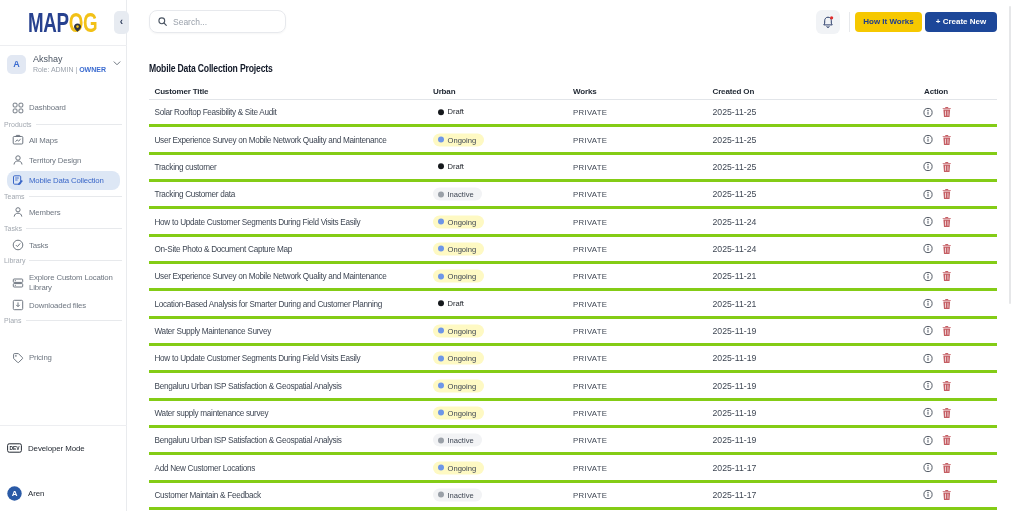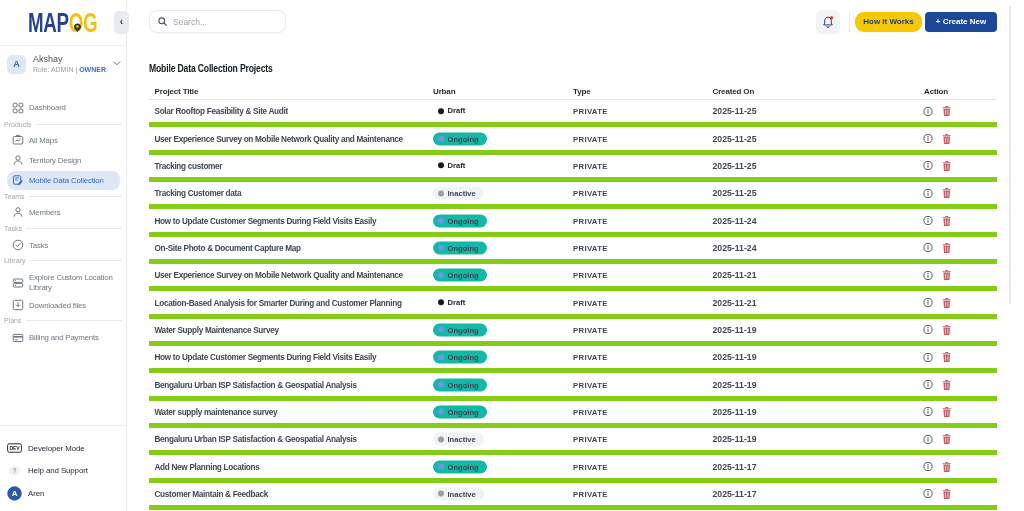--- a/index.html
+++ b/index.html
@@ -38,7 +38,7 @@
 #search span { margin-left:6px; font-size:8.5px; color:#9aa1ab; }
 #bellbtn { position:absolute; left:688px; top:10px; width:24px; height:24px; background:#f1f3f6; border-radius:6px; display:flex; align-items:center; justify-content:center; }
 #tb-div { position:absolute; left:721px; top:12px; height:20px; border-left:1px solid #e7e9ec; }
-#btn-how { position:absolute; left:727px; top:12px; width:67px; height:20px; background:#f6c800; border-radius:9px; color:#1d3c8f; font-weight:bold; font-size:8px; text-align:center; line-height:20px; }
+#btn-how { position:absolute; left:727px; top:12px; width:67px; height:20px; background:#f6c800; border-radius:4px; color:#1d3c8f; font-weight:bold; font-size:8px; text-align:center; line-height:20px; }
 #btn-new { position:absolute; left:797px; top:12px; width:72px; height:20px; background:#1d4799; border-radius:4px; color:#fff; font-weight:bold; font-size:8px; text-align:center; line-height:20px; }
 
 

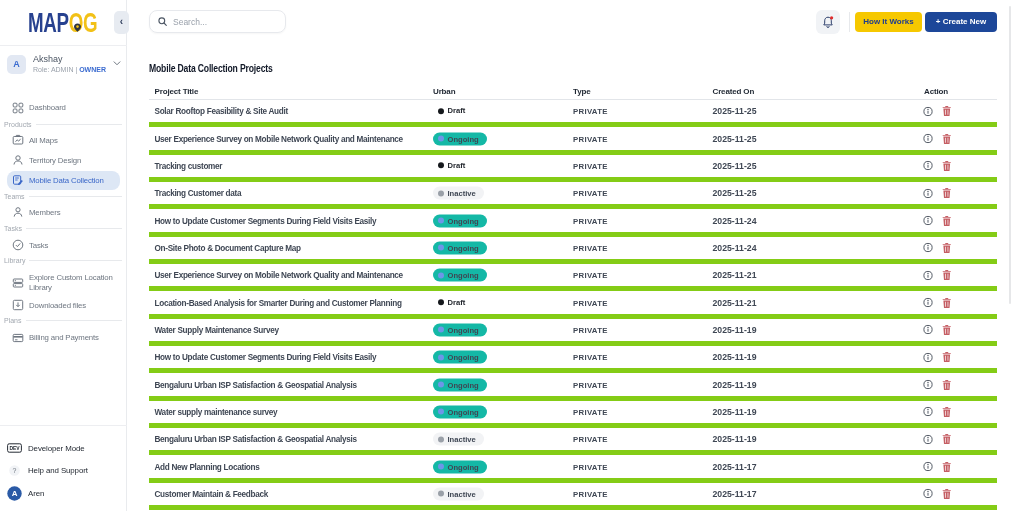--- a/index.html
+++ b/index.html
@@ -182,7 +182,7 @@
     <div id="pagetitle">Mobile Data Collection Projects</div>
     <div id="table">
       <div class="thead">
-        <span class="h-title">Project Title</span>
+        <span class="h-title">Customer Title</span>
         <span class="h-status">Urban</span>
         <span class="h-type">Type</span>
         <span class="h-date">Created On</span>

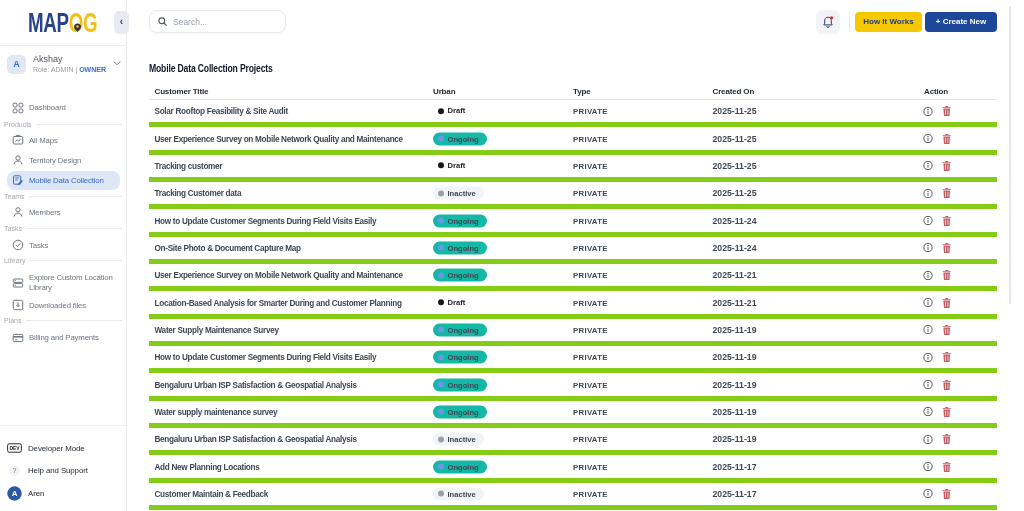--- a/index.html
+++ b/index.html
@@ -184,7 +184,7 @@
       <div class="thead">
         <span class="h-title">Customer Title</span>
         <span class="h-status">Urban</span>
-        <span class="h-type">Type</span>
+        <span class="h-type">Works</span>
         <span class="h-date">Created On</span>
         <span class="h-act">Action</span>
       </div>

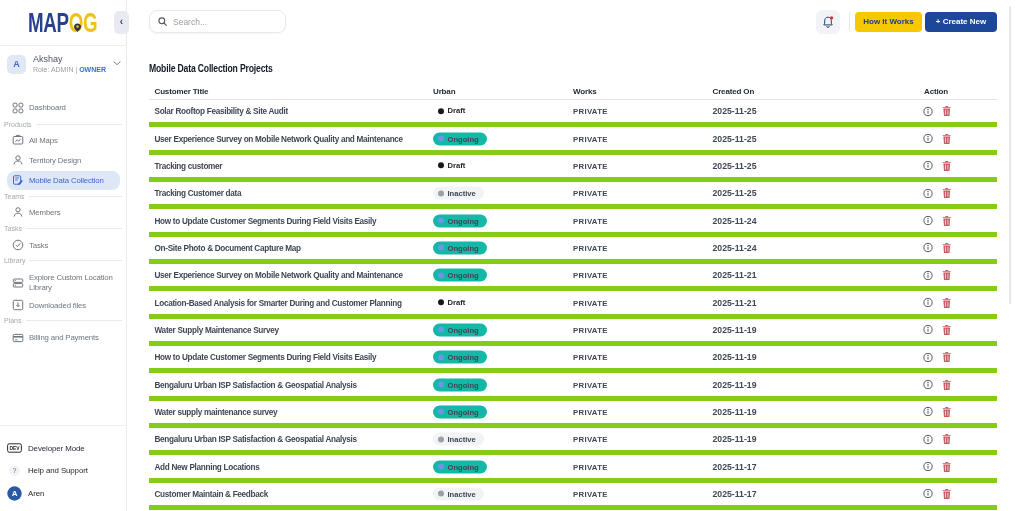--- a/index.html
+++ b/index.html
@@ -47,7 +47,7 @@
 #table { position:absolute; left:21px; top:36px; width:848px; }
 .thead { position:relative; height:18px; border-bottom:1px solid #e2e5e9; font-weight:bold; font-size:8px; letter-spacing:-0.15px; color:#1f2732; }
 .thead > span, .trow > span { position:absolute; top:50%; transform:translateY(-50%); white-space:nowrap; }
-.trow { position:relative; height:27.35px; border-bottom:5px solid #84cc16; font-size:8.2px; color:#3f4754;font-weight:bold; }
+.trow { position:relative; height:27.35px; border-bottom:3px solid #84cc16; font-size:8.2px; color:#3f4754; }
 .h-title, .c-title { left:5.5px; }
 .h-status, .c-status { left:284px; }
 .h-type, .c-type { left:424px; }

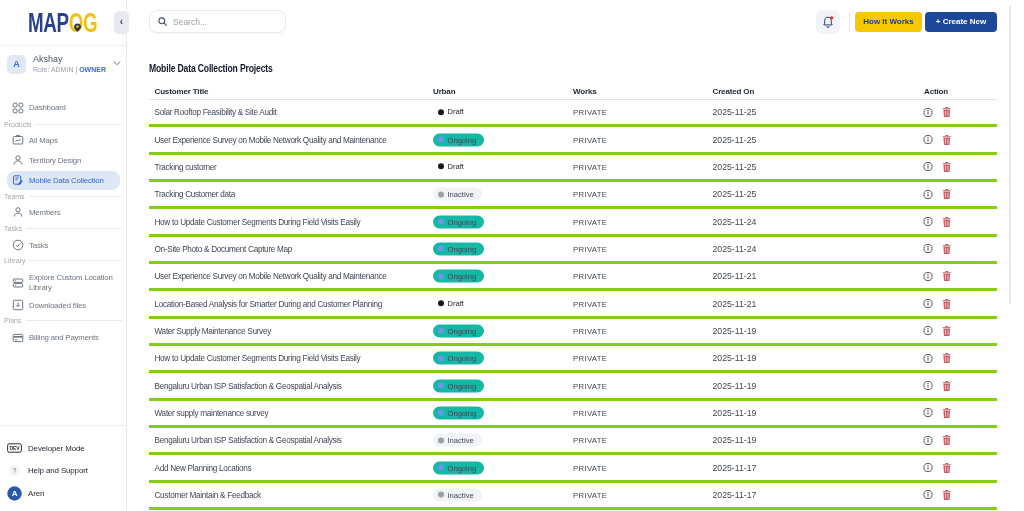--- a/index.html
+++ b/index.html
@@ -58,7 +58,7 @@
 .c-type { font-size:7.8px; letter-spacing:0.3px; }
 .c-date { font-size:8.7px; }
 .pill { display:inline-flex; align-items:center; height:13px; border-radius:7px; padding:0 8px 0 4.5px; font-size:7.6px; color:#3f4754; }
-.pill-b { background:#14b8a6; }
+.pill-b { background:#fef9c3; }
 .pill-g { background:#f2f3f5; }
 .st-plain { display:inline-flex; align-items:center; padding-left:4.5px; font-size:7.6px; color:#23272e; }
 .dot { width:6px; height:6px; border-radius:50%; margin-right:4px; }

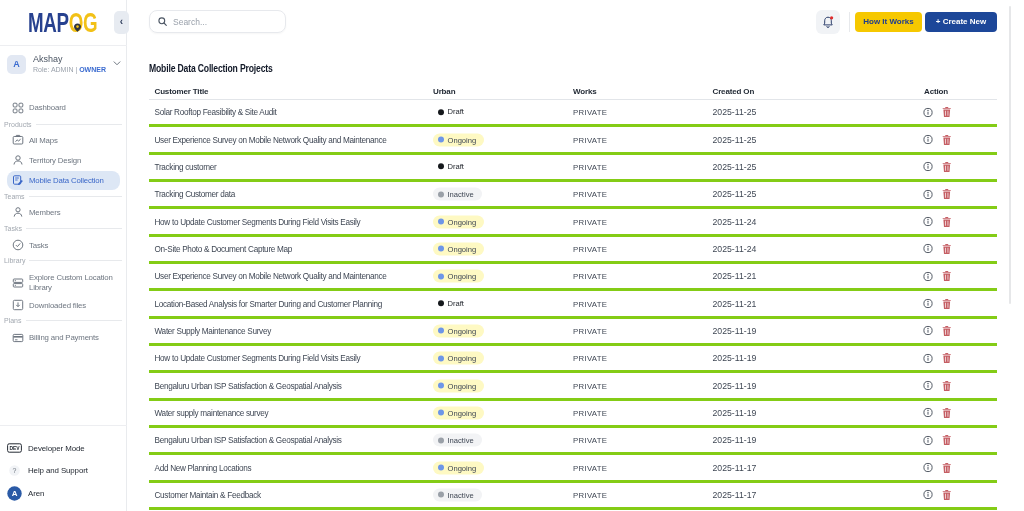--- a/index.html
+++ b/index.html
@@ -130,11 +130,6 @@
           <path d="M6 3.4 L6 7.4 M4.3 5.9 L6 7.7 L7.7 5.9" fill="none" stroke="#6e7680" stroke-width="1"></path>
         </svg>Downloaded files</div>
     <div class="navlbl" style="top:317px">Plans<span class="ln"></span></div>
-    <div class="nav" style="top:328px"><svg width="12" height="12" viewBox="0 0 12 12">
-          <rect x="1.2" y="2.4" width="9.6" height="7.2" rx="1" fill="none" stroke="#6e7680" stroke-width="1"></rect>
-          <rect x="1.4" y="4" width="9.2" height="1.6" fill="#6e7680"></rect>
-          <path d="M3 7.8 L5.5 7.8" stroke="#6e7680" stroke-width="0.9"></path>
-        </svg>Billing and Payments</div>
     <div class="sb-div" style="top:425px"></div>
     <div class="bnav" style="top:438px"><span class="bic">
           <svg width="15" height="10" viewBox="0 0 15 10">

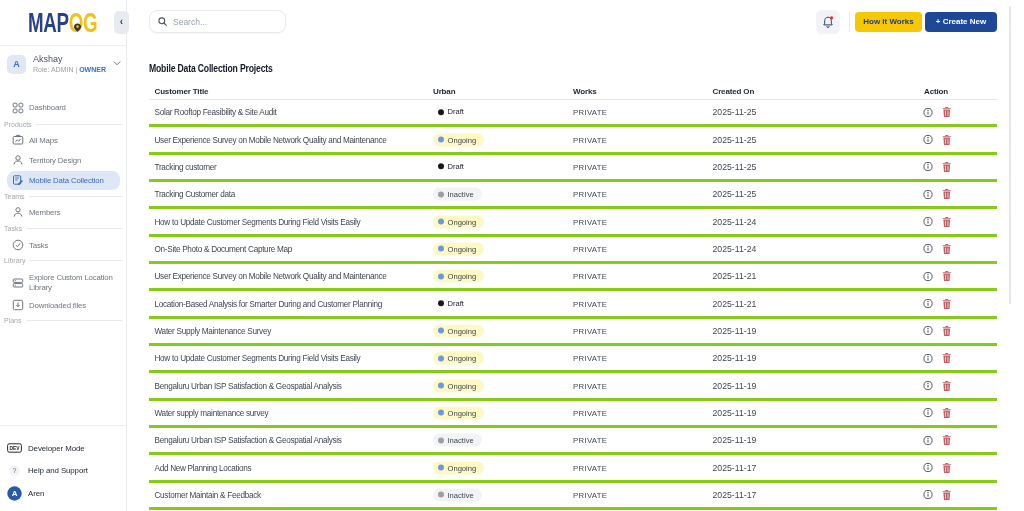--- a/index.html
+++ b/index.html
@@ -130,6 +130,10 @@
           <path d="M6 3.4 L6 7.4 M4.3 5.9 L6 7.7 L7.7 5.9" fill="none" stroke="#6e7680" stroke-width="1"></path>
         </svg>Downloaded files</div>
     <div class="navlbl" style="top:317px">Plans<span class="ln"></span></div>
+    <div class="nav" style="top:348px"><svg width="12" height="12" viewBox="0 0 12 12">
+          <path d="M1.6 6.4 L1.6 2.4 C1.6 1.96 1.96 1.6 2.4 1.6 L6.4 1.6 L10.4 5.6 C10.7 5.9 10.7 6.4 10.4 6.7 L6.7 10.4 C6.4 10.7 5.9 10.7 5.6 10.4 Z" fill="none" stroke="#6e7680" stroke-width="1"></path>
+          <circle cx="3.9" cy="3.9" r="0.8" fill="#6e7680"></circle>
+        </svg>Pricing</div>
     <div class="sb-div" style="top:425px"></div>
     <div class="bnav" style="top:438px"><span class="bic">
           <svg width="15" height="10" viewBox="0 0 15 10">

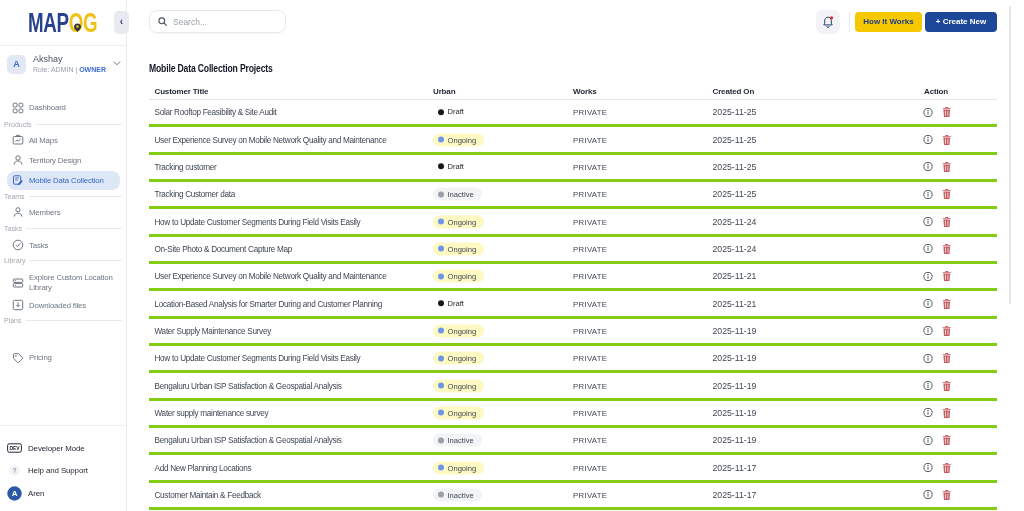--- a/index.html
+++ b/index.html
@@ -141,12 +141,6 @@
             <text x="7.5" y="7" text-anchor="middle" font-size="5" font-weight="bold" fill="#242a33" font-family="Liberation Sans">DEV</text>
           </svg>
         </span>Developer Mode</div>
-    <div class="bnav" style="top:460.5px"><span class="bic">
-          <svg width="13" height="13" viewBox="0 0 13 13">
-            <circle cx="6.5" cy="6.5" r="5.3" fill="#f1f3f6"></circle>
-            <text x="6.5" y="8.8" text-anchor="middle" font-size="7" fill="#6e7680" font-family="Liberation Sans">?</text>
-          </svg>
-        </span>Help and Support</div>
     <div class="bnav" style="top:483px"><span class="bic">
           <svg width="15" height="15" viewBox="0 0 15 15">
             <circle cx="7.5" cy="7.5" r="7.2" fill="#2a5aa6"></circle>

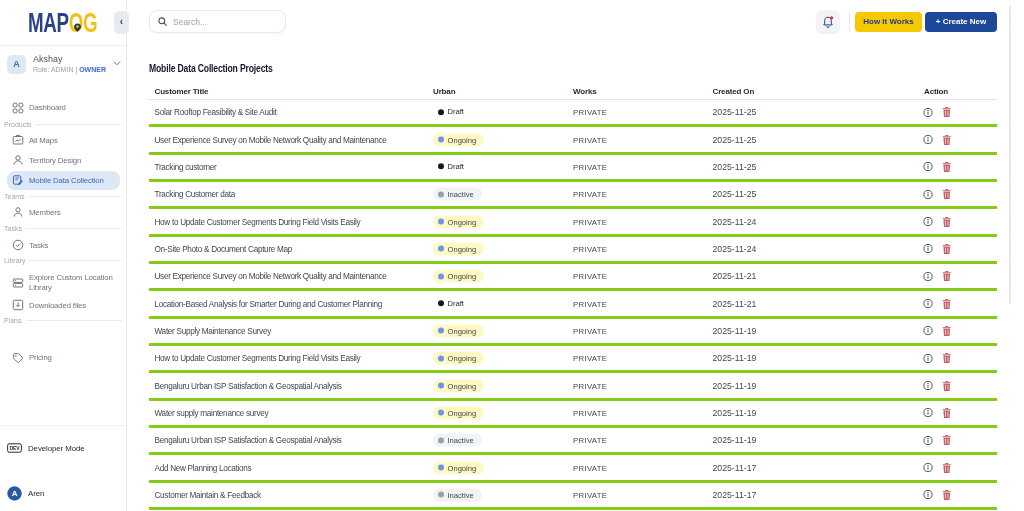--- a/index.html
+++ b/index.html
@@ -403,7 +403,7 @@
           </span>
         </div>
         <div class="trow">
-          <span class="c-title">Add New Planning Locations</span>
+          <span class="c-title">Add New Customer Locations</span>
           <span class="c-status"><span class="pill pill-b"><span class="dot" style="background:#6d96e8"></span>Ongoing</span></span>
           <span class="c-type">PRIVATE</span>
           <span class="c-date">2025-11-17</span>

